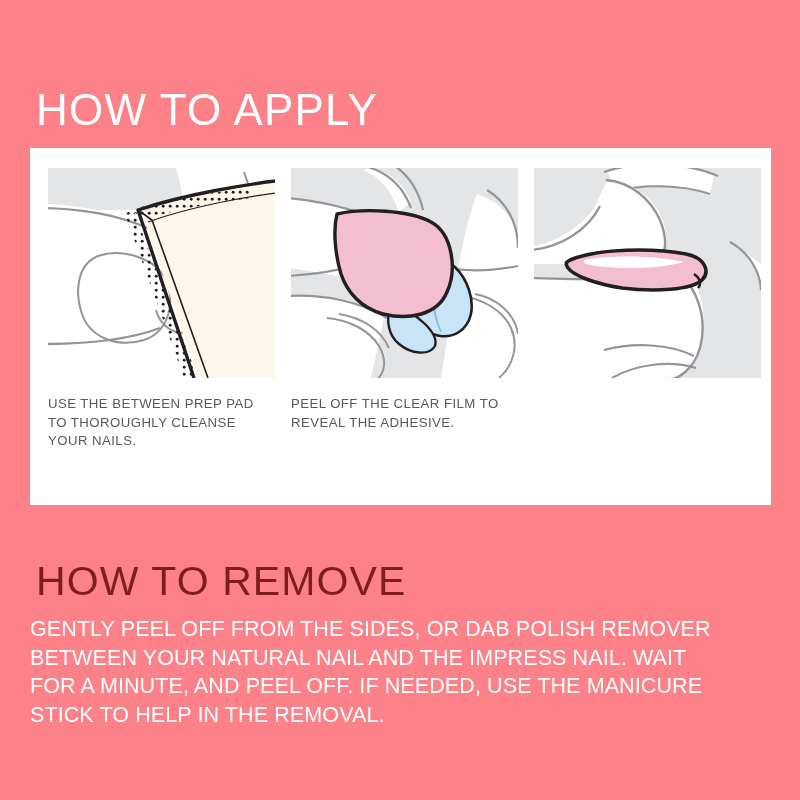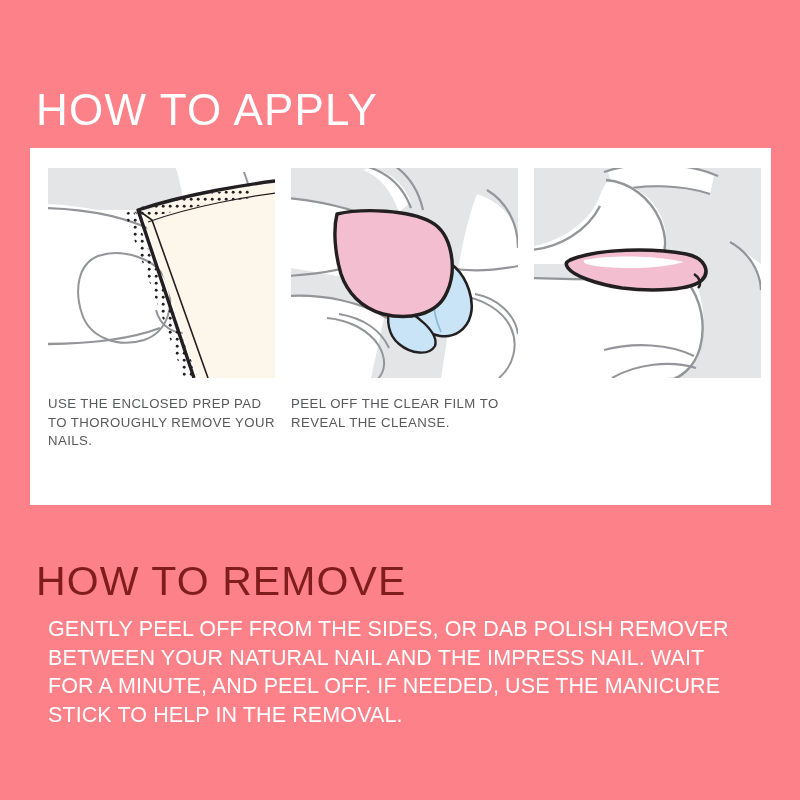--- a/index.html
+++ b/index.html
@@ -138,7 +138,7 @@
           </g>
         </svg>
       </div>
-      <div class="caption">USE THE ENCLOSED PREP PAD TO THOROUGHLY REMOVE YOUR NAILS.</div>
+      <div class="caption">USE THE BETWEEN PREP PAD TO THOROUGHLY CLEANSE YOUR NAILS.</div>
     </div>
 
     <div class="step">

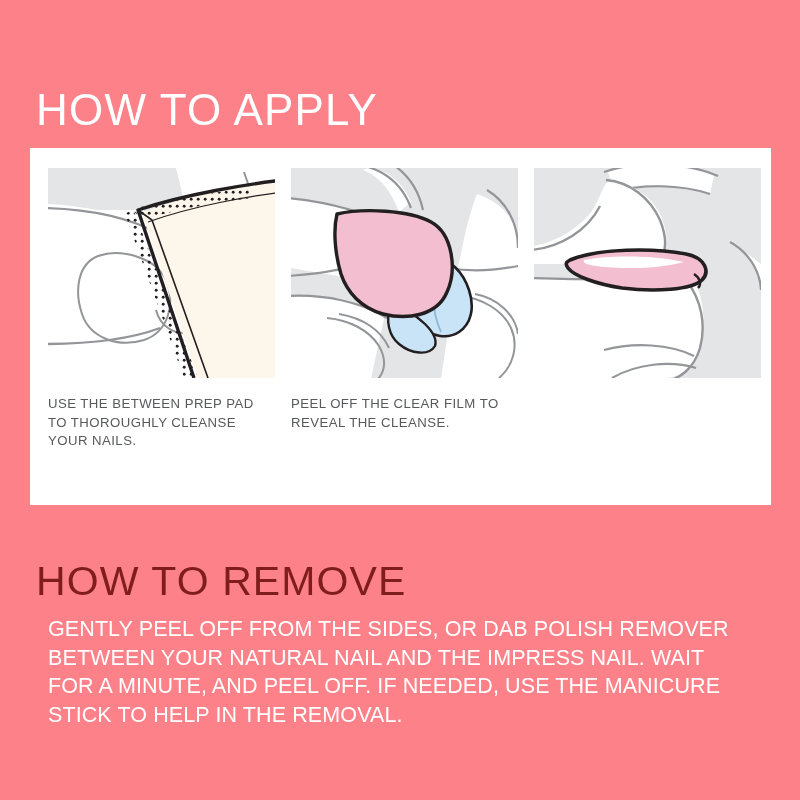--- a/index.html
+++ b/index.html
@@ -183,7 +183,7 @@
           </g>
         </svg>
       </div>
-      <div class="caption">PEEL OFF THE CLEAR FILM TO REVEAL THE CLEANSE.</div>
+      <div class="caption">PEEL OFF THE CLEAR FILM TO REVEAL THE ADHESIVE.</div>
     </div>
 
     <div class="step">

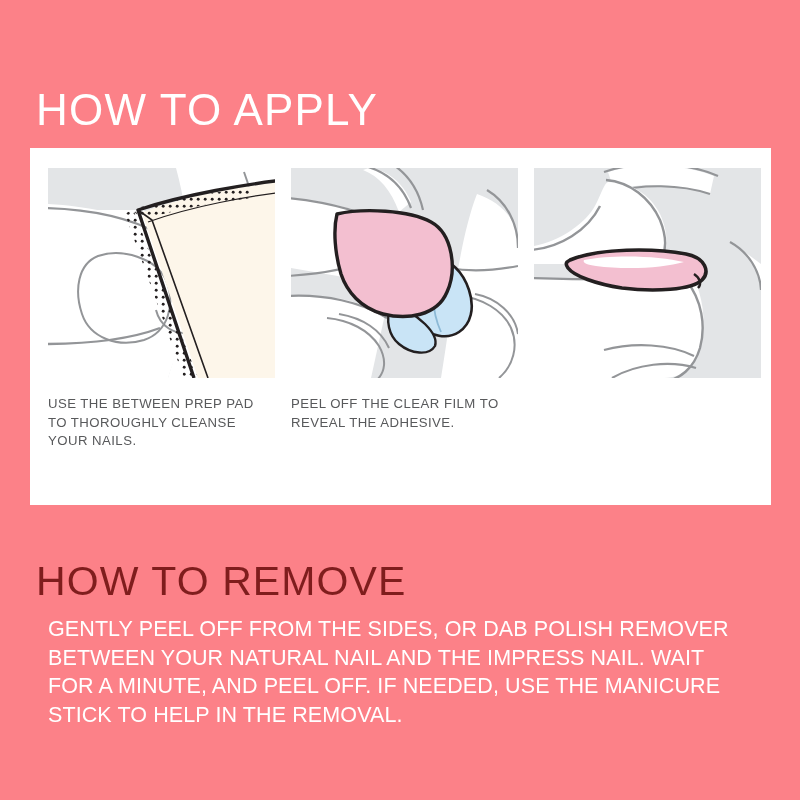--- a/index.html
+++ b/index.html
@@ -84,7 +84,7 @@
 
   .remove-body {
     position: absolute;
-    left: 48px;
+    left: 30px;
     top: 615px;
     width: 702px;
     font-size: 21.5px;

